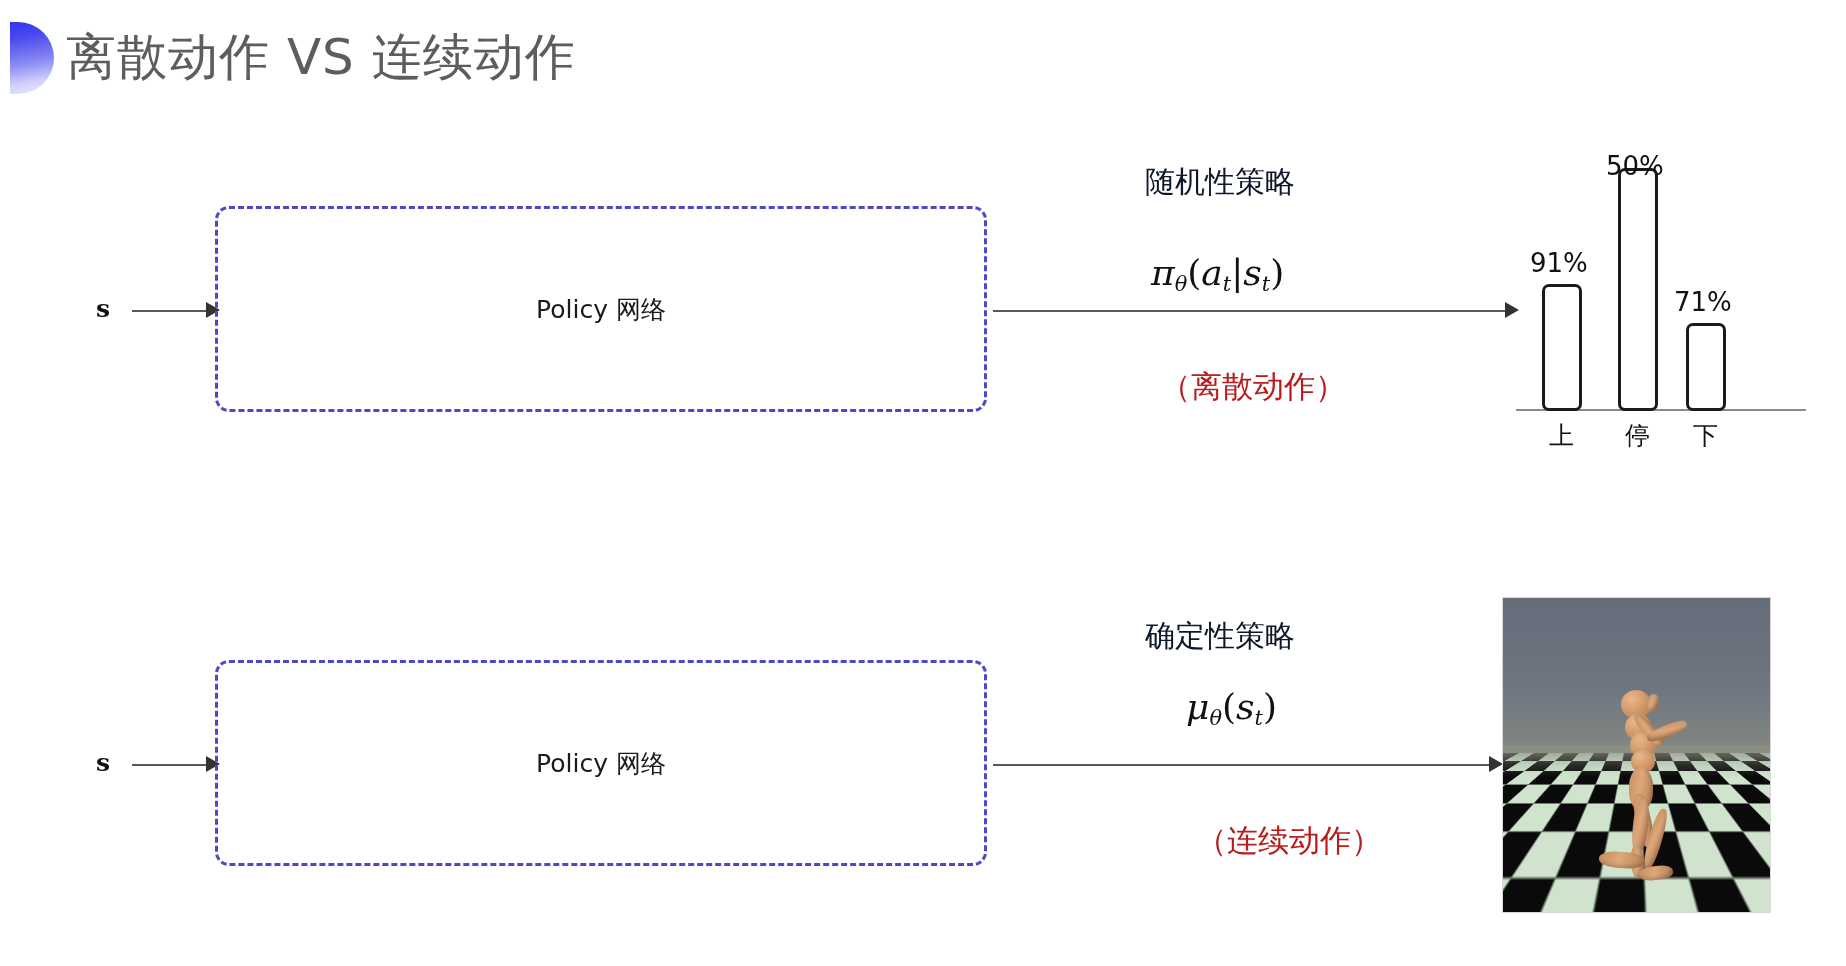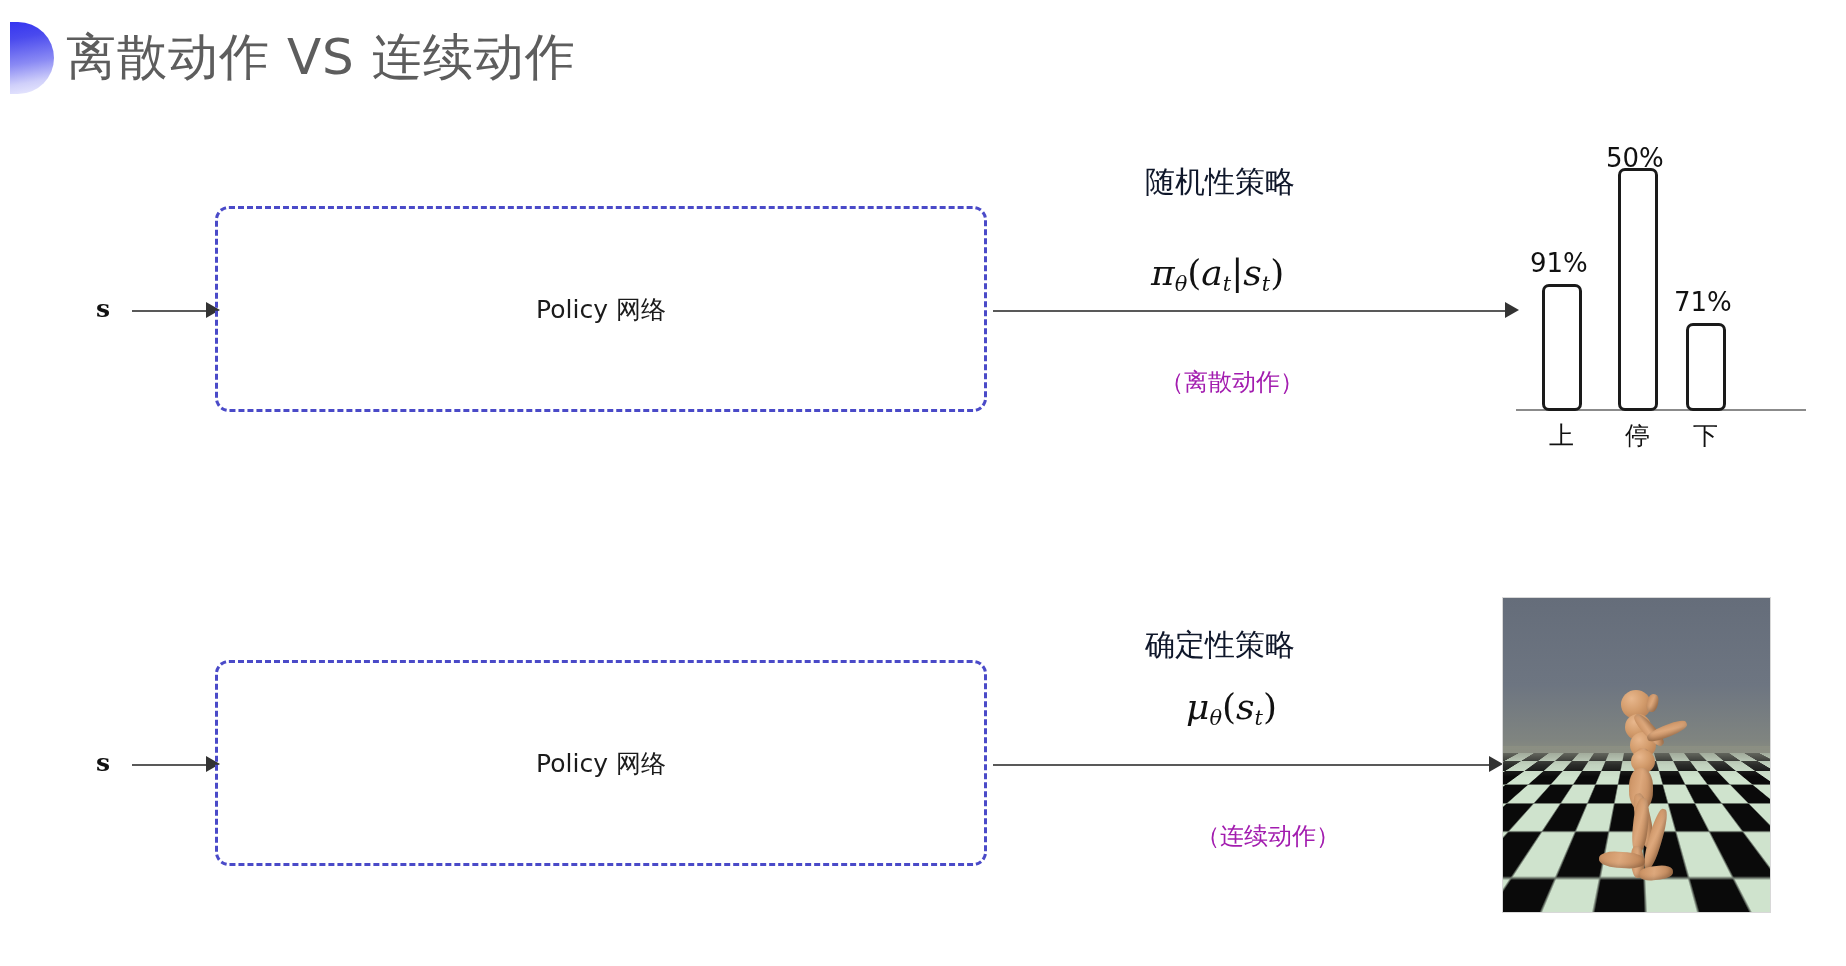--- a/index.html
+++ b/index.html
@@ -174,7 +174,7 @@
     <div class="bar-cat" style="left:119px;bottom:-22px;">上</div>
 
     <div class="bar" style="left:188px;bottom:19px;width:40px;height:243px;"></div>
-    <div class="bar-value" style="left:176px;bottom:257px;">50%</div>
+    <div class="bar-value" style="left:176px;bottom:249px;">50%</div>
     <div class="bar-cat" style="left:195px;bottom:-22px;">停</div>
 
     <div class="bar" style="left:256px;bottom:19px;width:40px;height:88px;"></div>

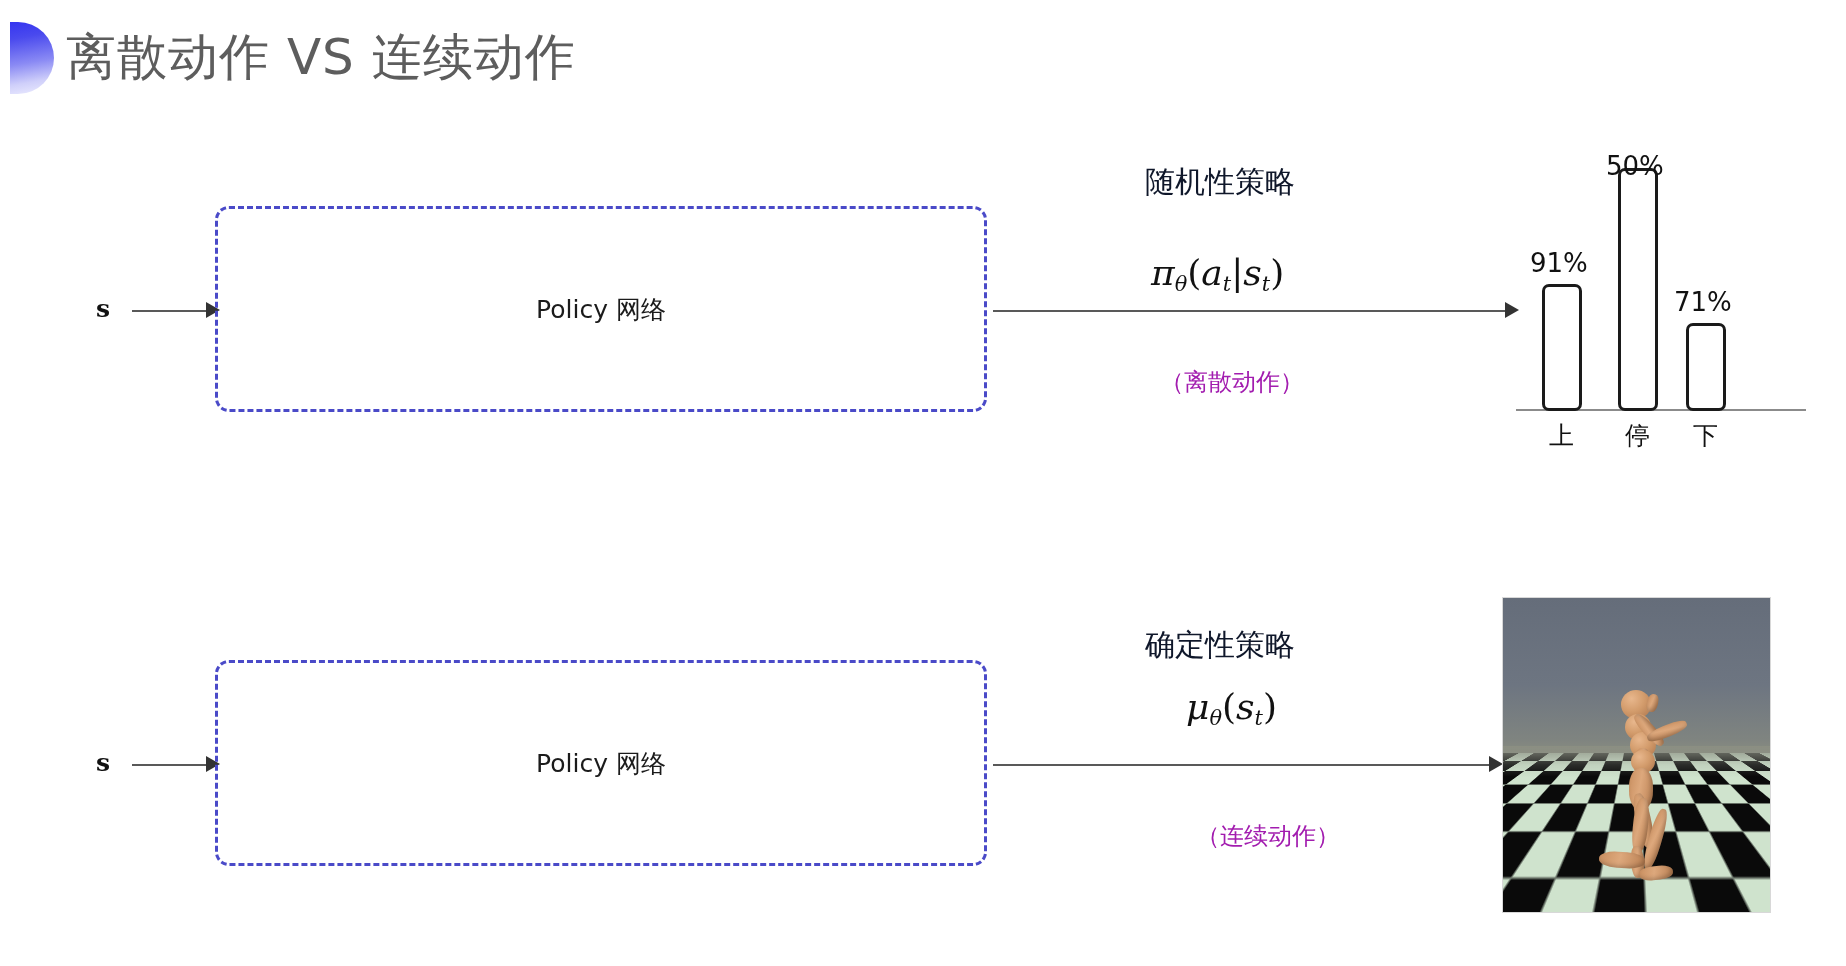--- a/index.html
+++ b/index.html
@@ -73,7 +73,7 @@
   .formula .up{font-style:normal;}
   .formula sub{font-size:0.58em;font-style:italic;vertical-align:-0.30em;}
   .action-note{
-    font-size:24px;color:#a21caf;white-space:nowrap;
+    font-size:31px;color:#b91c1c;white-space:nowrap;
     font-family:Liberation Serif, serif;
   }
 

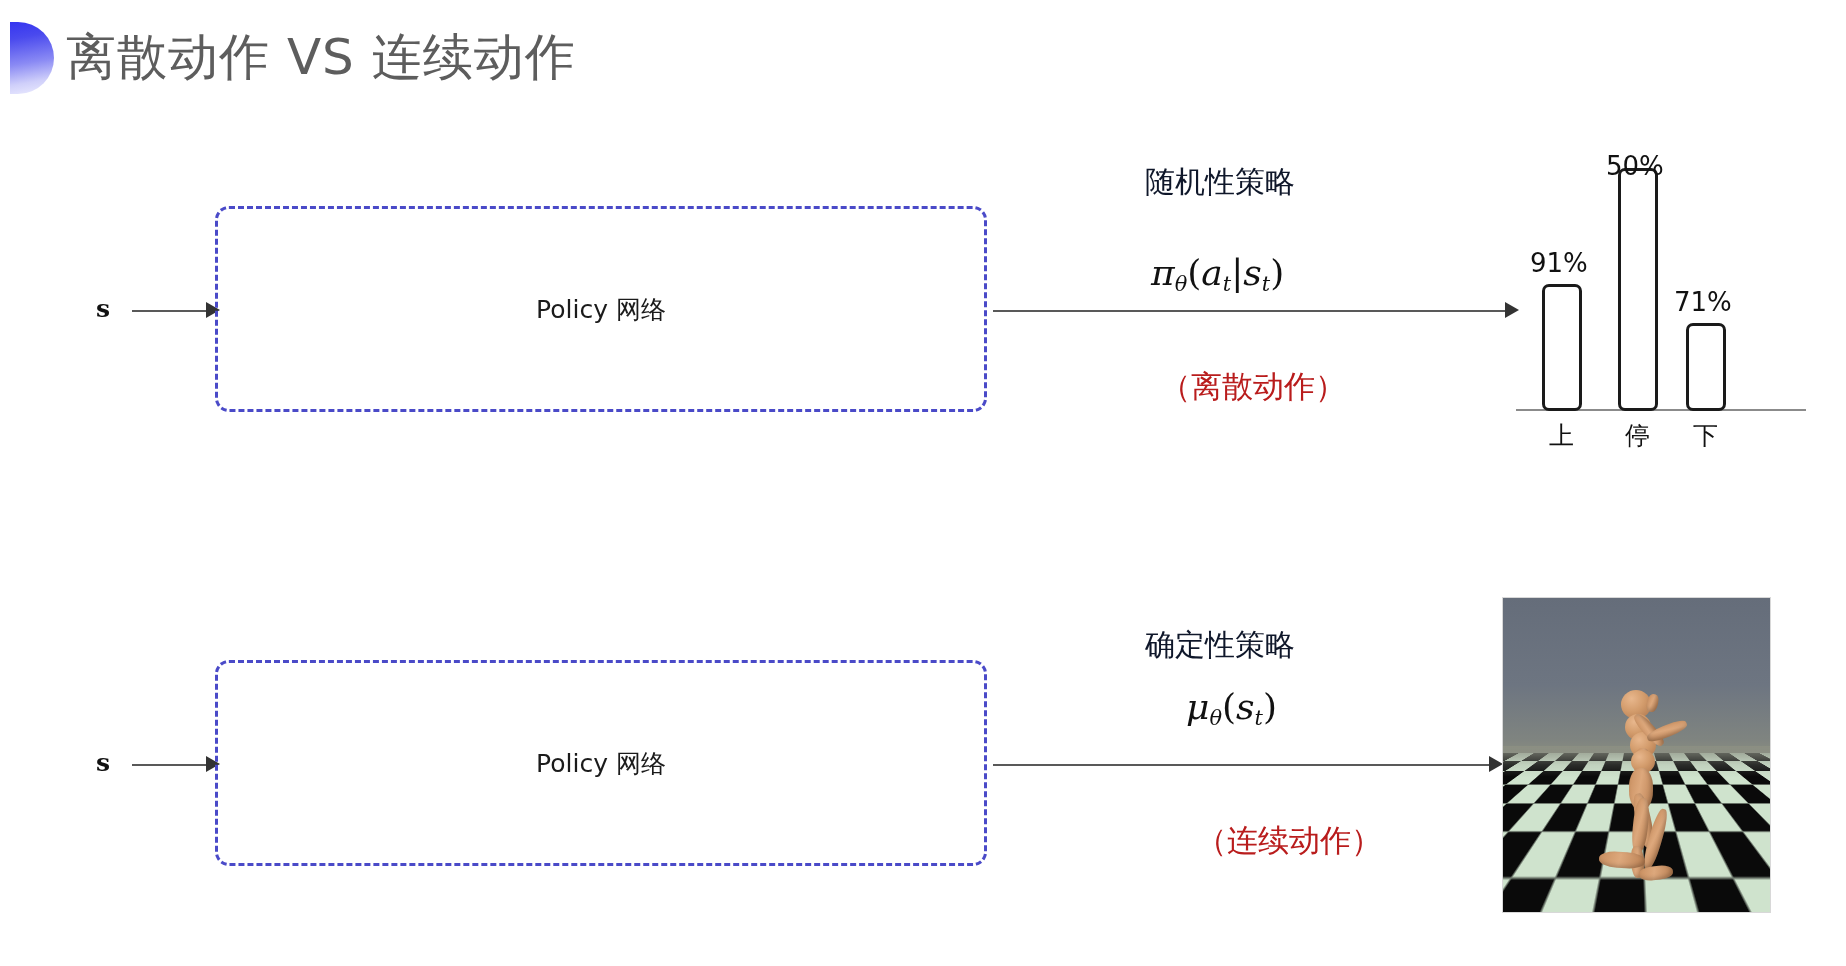--- a/index.html
+++ b/index.html
@@ -196,7 +196,7 @@
   <div class="abs arrow-line" style="left:993px;top:294px;width:498px;"></div>
   <div class="abs arrow-head" style="left:1489px;top:286px;"></div>
 
-  <div class="abs policy-kind" style="left:1145px;top:146px;margin-top:9px;">确定性策略</div>
+  <div class="abs policy-kind" style="left:1145px;top:146px;">确定性策略</div>
 
   <div class="abs formula" style="left:1186px;top:216px;text-align:center;">
     <span>μ</span><sub>θ</sub><span class="up">(</span><span>s</span><sub>t</sub><span class="up">)</span>

